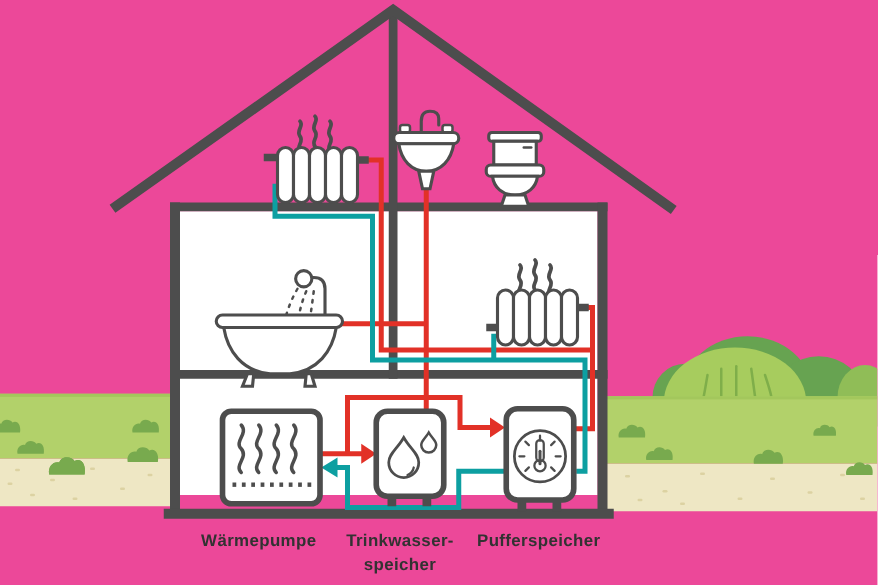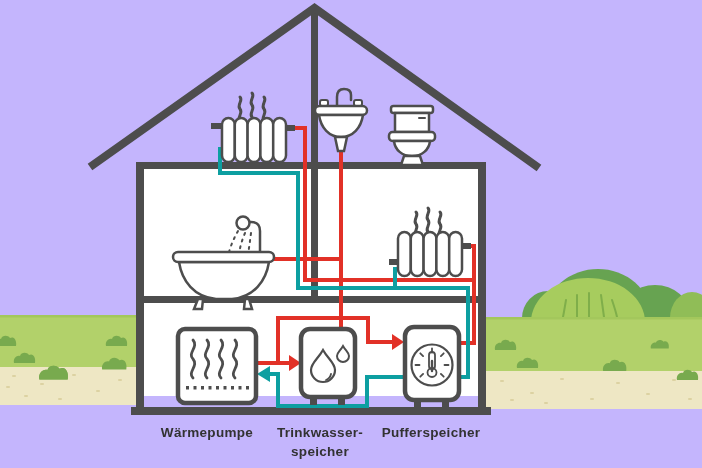--- a/index.html
+++ b/index.html
@@ -3,7 +3,7 @@
 <meta charset="utf-8">
 <style>
   html,body{margin:0;padding:0;background:#ffffff;}
-  .stage{position:relative;width:702px;height:468px;background:#c4b5fd;overflow:hidden;
+  .stage{position:relative;width:702px;height:468px;background:#ec4899;overflow:hidden;
          font-family:"Liberation Sans",sans-serif;}
   svg{display:block;}
   text.diagram-label{font-family:"Liberation Sans",sans-serif;font-size:13.5px;

